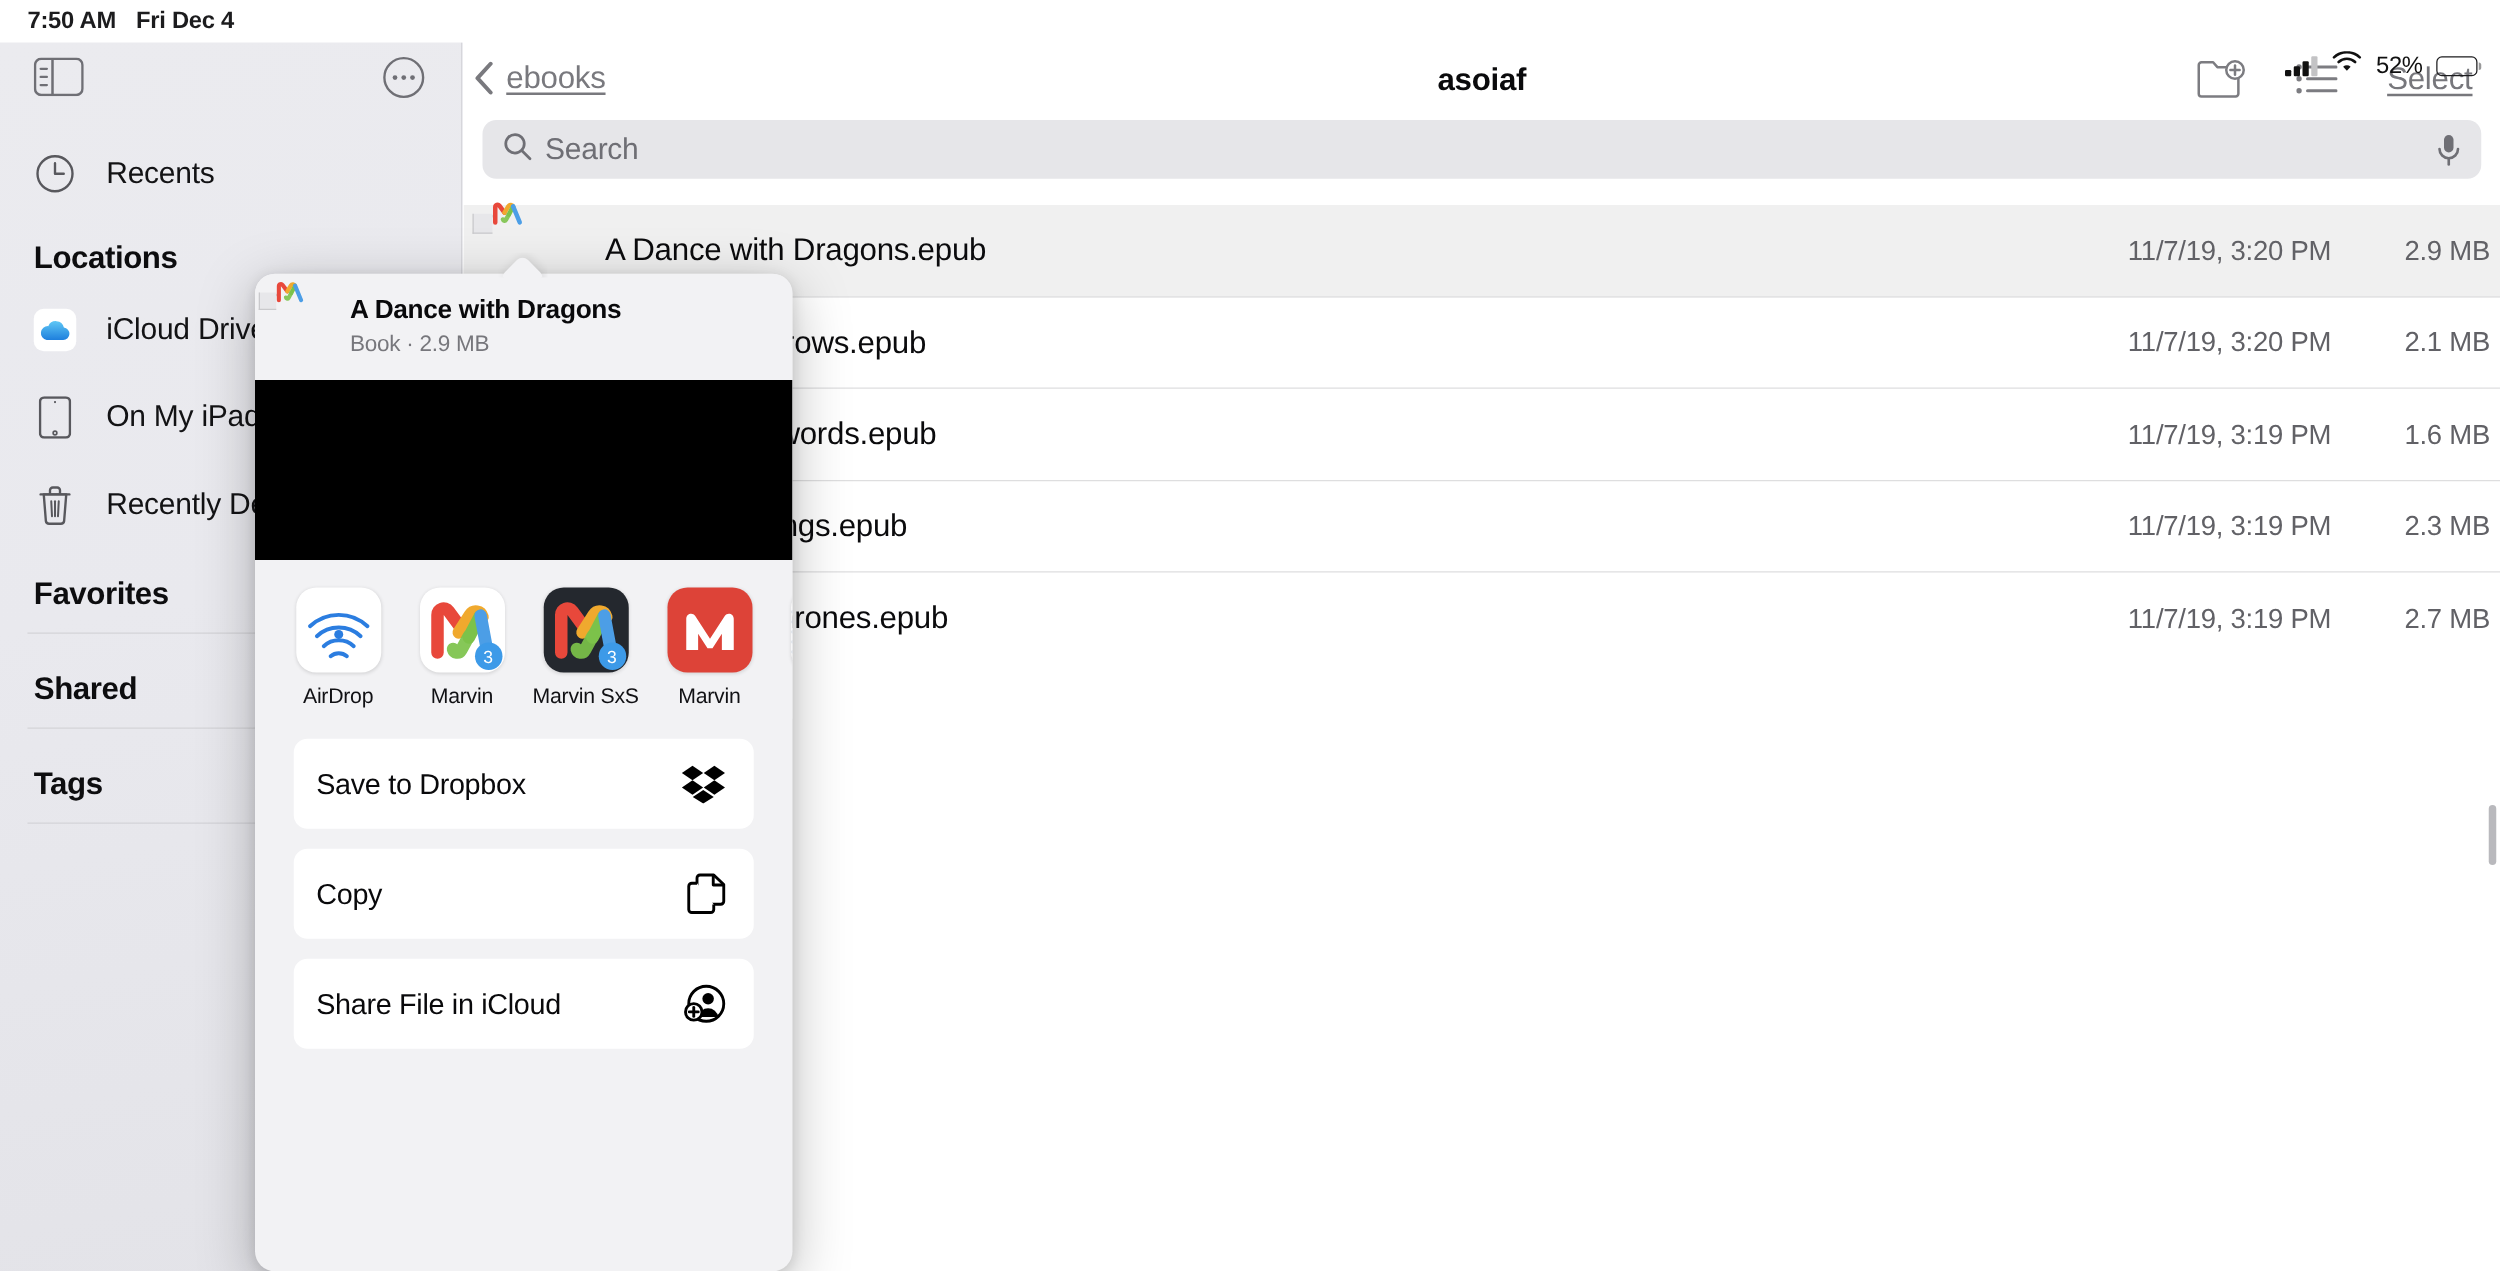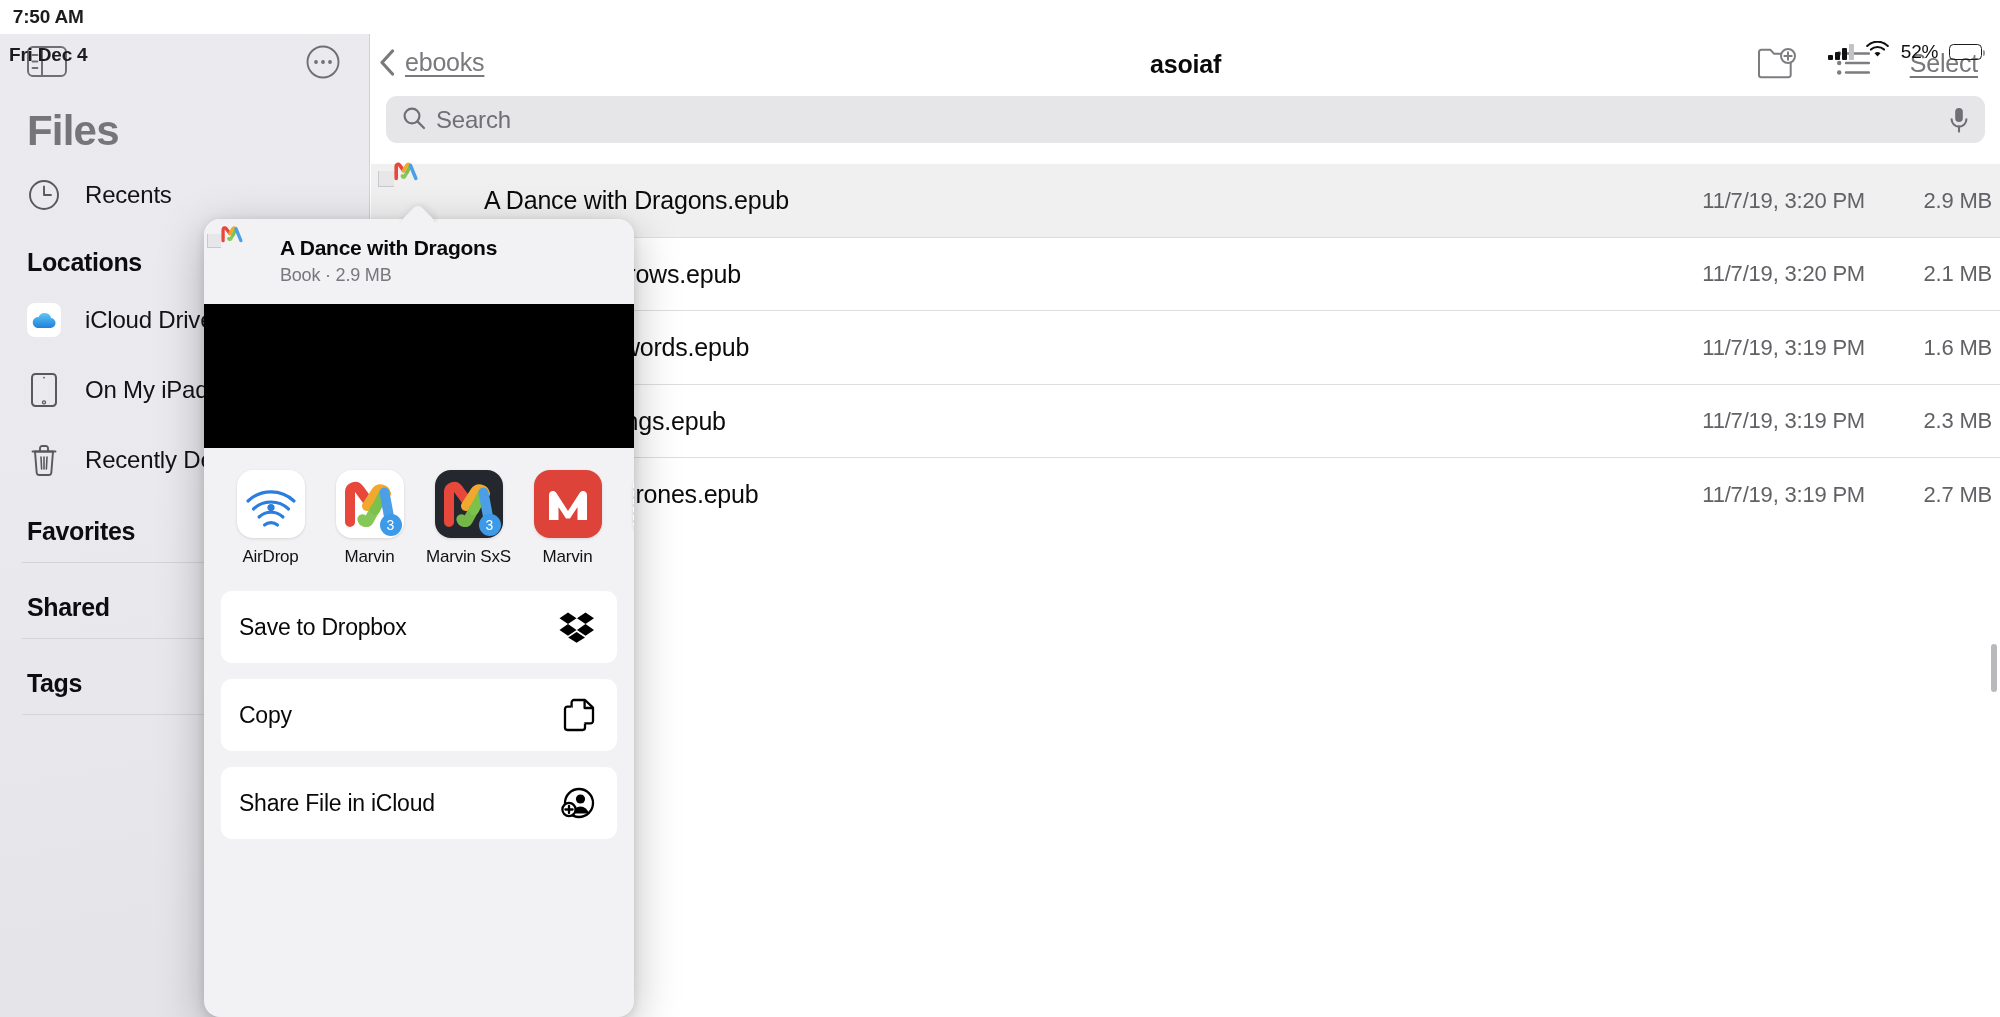--- a/index.html
+++ b/index.html
@@ -16,7 +16,7 @@
     position:absolute; top:0; left:0; width:2000px; height:34px;
     display:flex; align-items:center; z-index:5;
   }
-  .sb-left { position:absolute; left:9px; top:6px; display:flex; align-items:center; gap:16px;flex-direction:column; }
+  .sb-left { position:absolute; left:22px; top:6px; display:flex; align-items:center; gap:16px; }
   .sb-time { font-size:19px; font-weight:600; color:#1c1c1e; letter-spacing:-0.2px; }
   .sb-date { font-size:19px; font-weight:600; color:#1c1c1e; letter-spacing:-0.2px; }
   .sb-right { position:absolute; right:18px; top:5px; display:flex; align-items:center; gap:11px;margin-top:36px; }

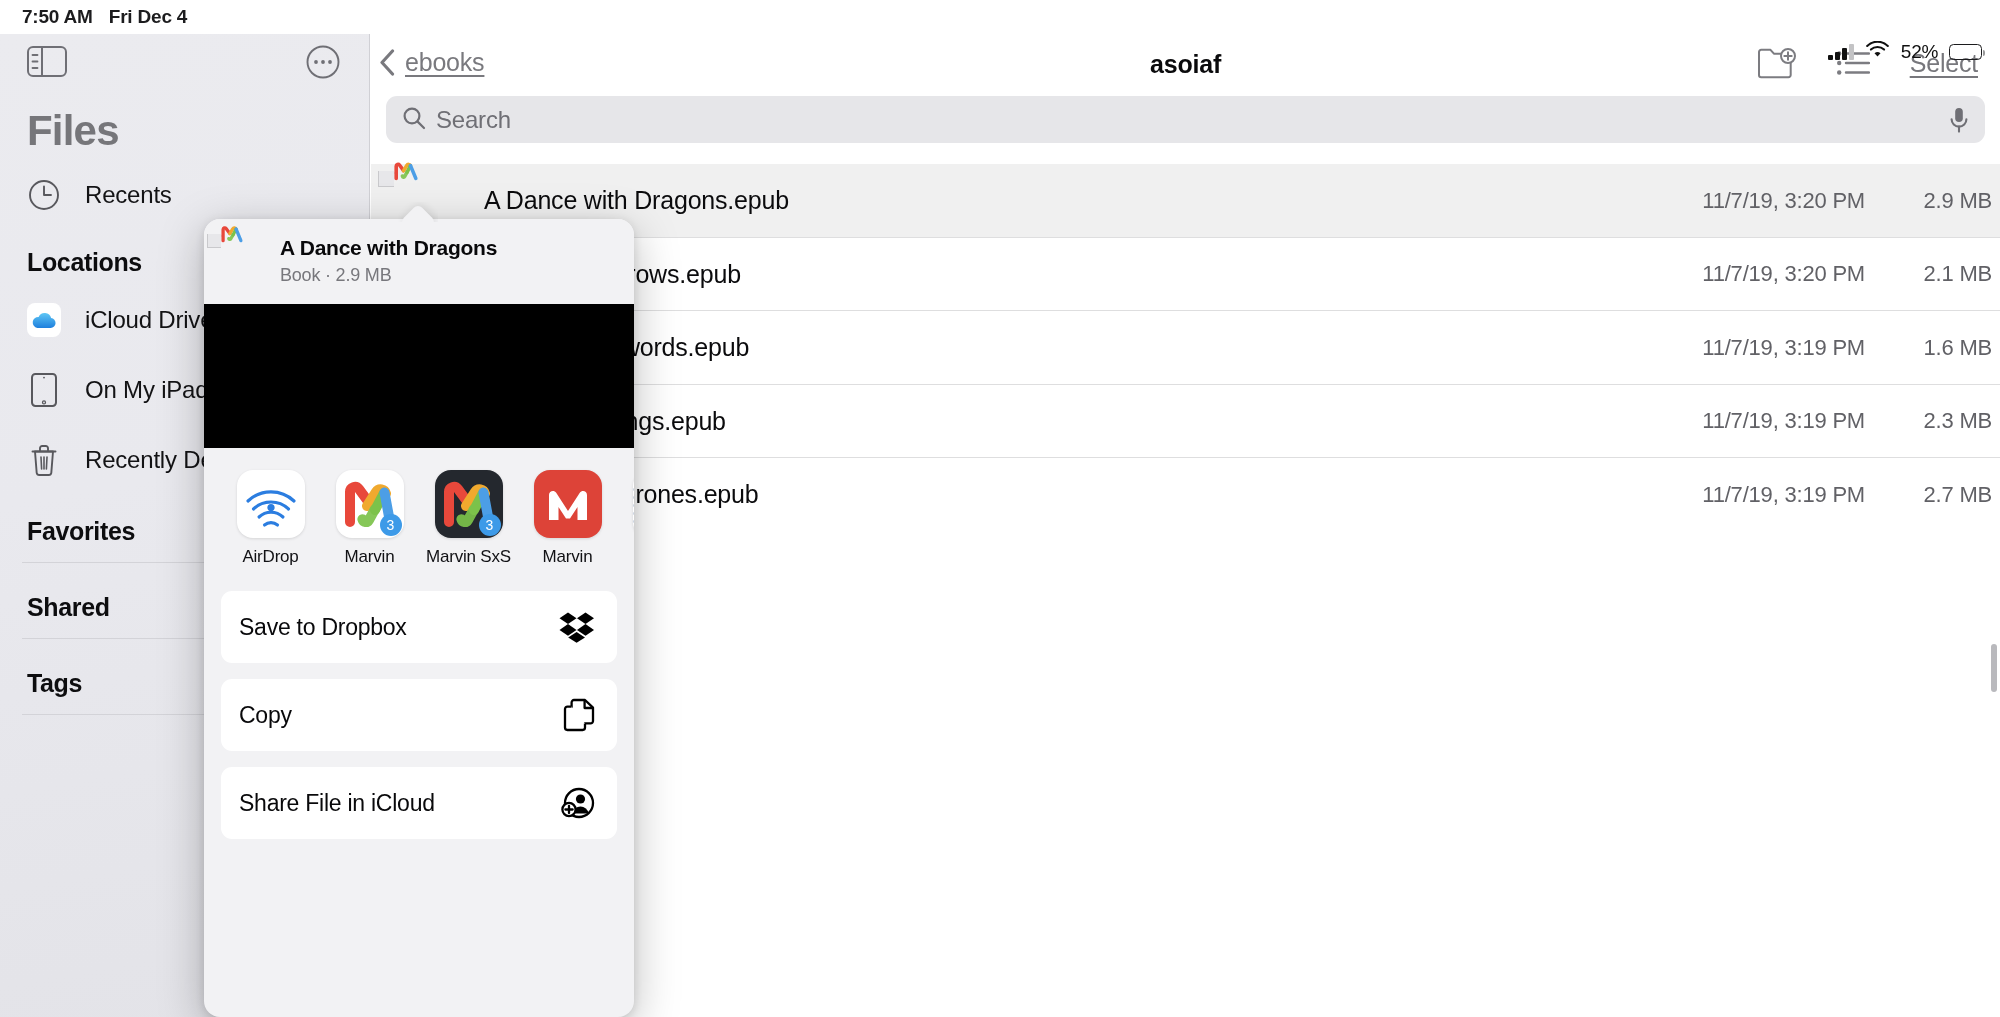--- a/index.html
+++ b/index.html
@@ -228,7 +228,6 @@
       </div>
     </div>
 
-    <div class="files-title">Files</div>
 
     <div class="side-row">
       <span class="ico">

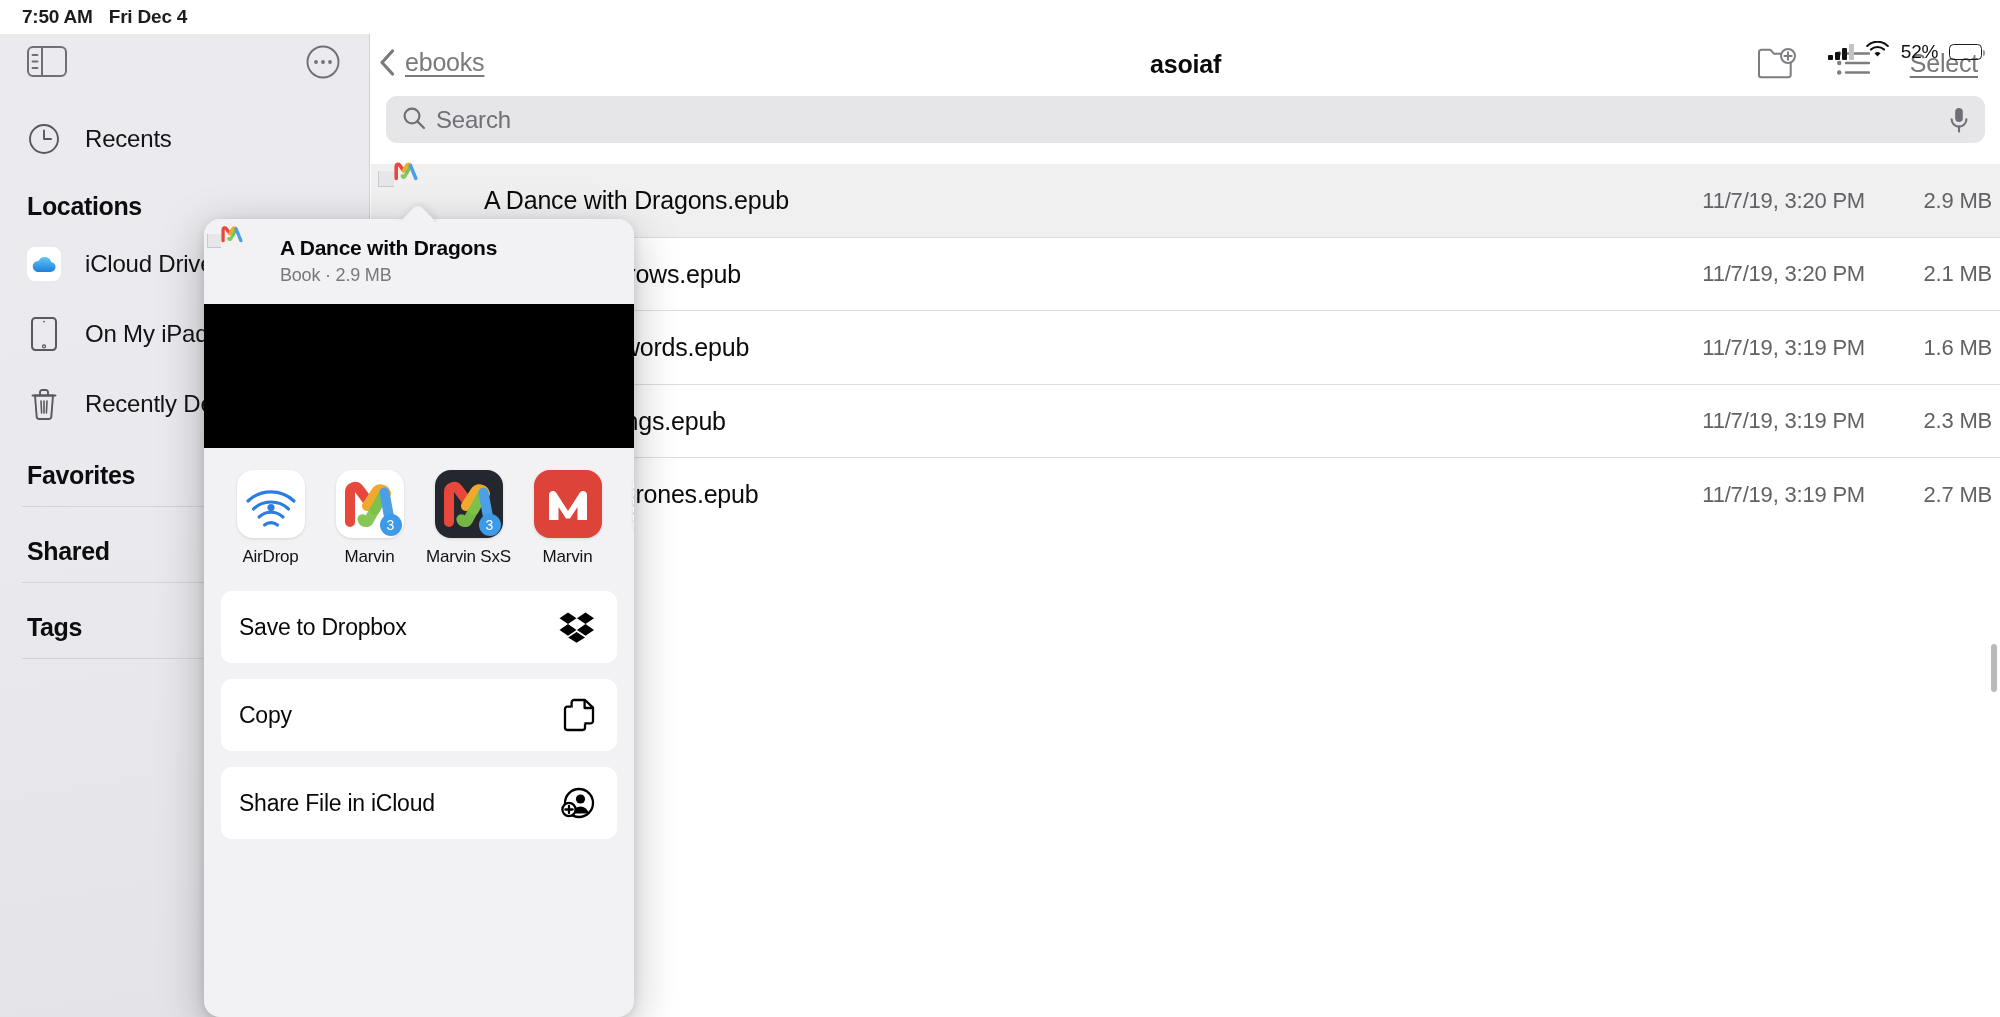--- a/index.html
+++ b/index.html
@@ -166,7 +166,7 @@
     justify-content:center; font-weight:500;
   }
 
-  .act-list { padding:0 17px; }
+  .act-list { padding:0 31px; }
   .act {
     height:72px; background:#fff; border-radius:11px; margin-top:16px;
     display:flex; align-items:center; justify-content:space-between;

